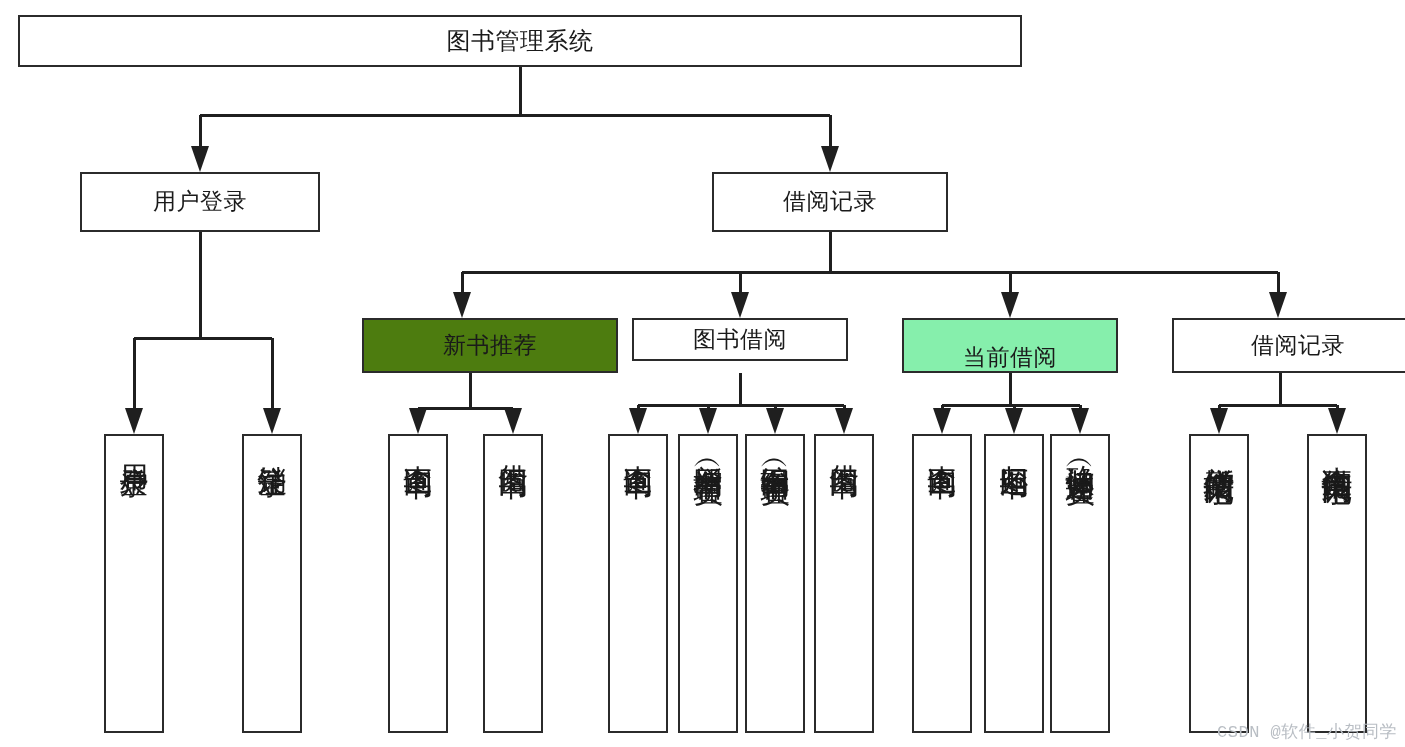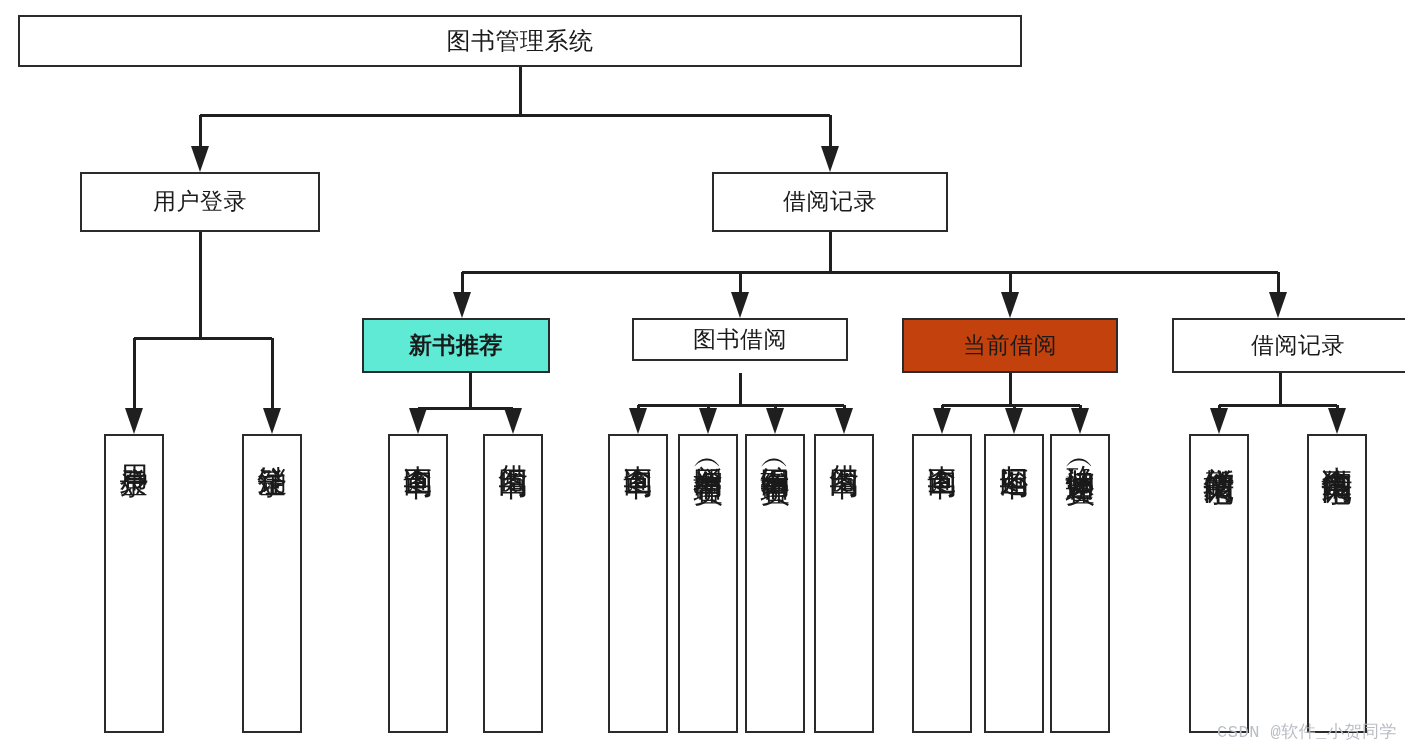--- a/index.html
+++ b/index.html
@@ -141,7 +141,7 @@
       <div class="node-box node-h" style="left: 712px; top: 172px; width: 236px; height: 60px; border-color: rgb(43, 43, 43); background: rgb(255, 255, 255);">
         <span class="node-label" style="color: rgb(26, 26, 26);">借阅记录</span>
       </div>
-      <div class="node-box node-h" style="left: 362px; top: 318px; width: 188px; height: 55px; border-color: rgb(43, 43, 43); background: #5eead4; font-weight: bold;">
+      <div class="node-box node-h" style="left: 362px; top: 318px; width: 256px; height: 55px; border-color: rgb(43, 43, 43); background: #4d7c0f;">
         <span class="node-label" style="color: rgb(26, 26, 26);">新书推荐</span>
       </div>
       <div class="node-box node-h" style="left: 632px; top: 318px; width: 216px; height: 43px; border-color: rgb(43, 43, 43); background: rgb(255, 255, 255);">

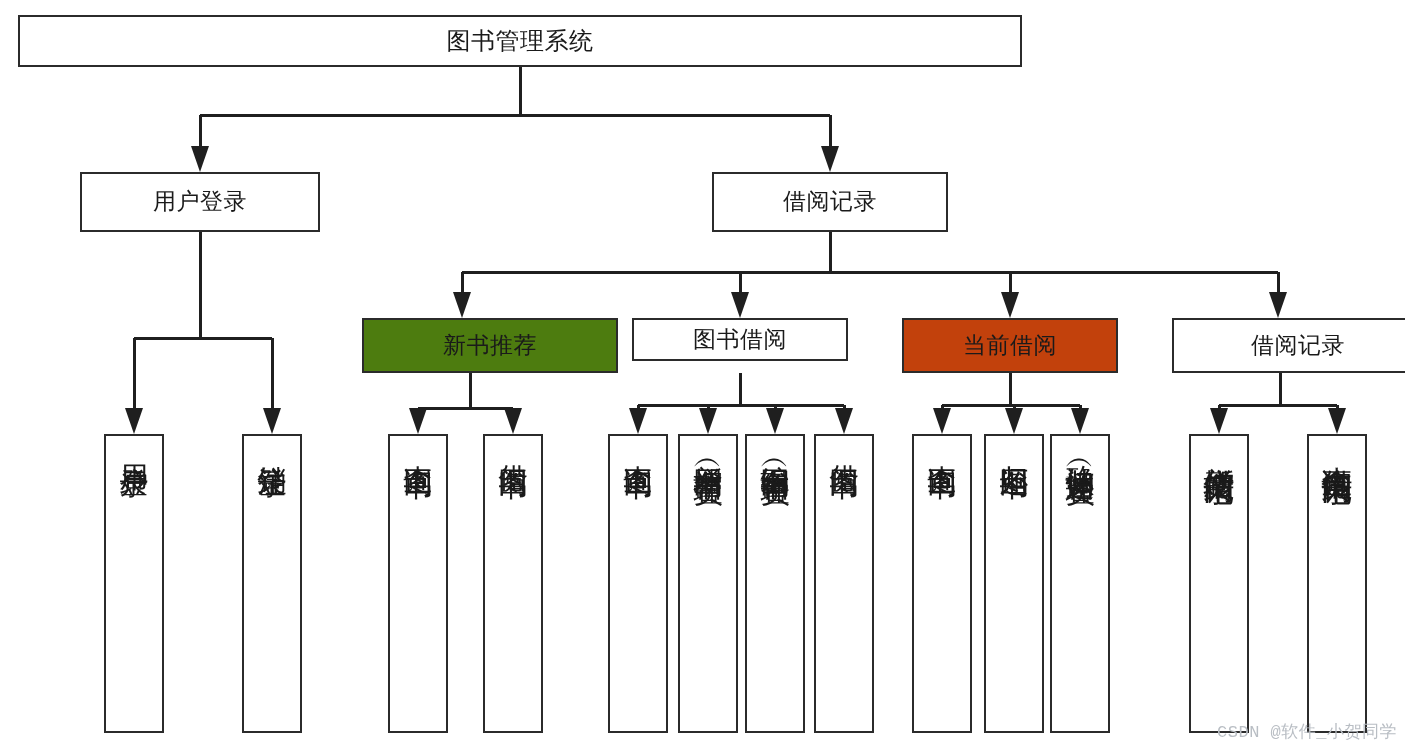--- a/index.html
+++ b/index.html
@@ -147,7 +147,7 @@
       <div class="node-box node-h" style="left: 632px; top: 318px; width: 216px; height: 43px; border-color: rgb(43, 43, 43); background: rgb(255, 255, 255);">
         <span class="node-label" style="color: rgb(26, 26, 26);">图书借阅</span>
       </div>
-      <div class="node-box node-h" style="left: 902px; top: 318px; width: 216px; height: 55px; border-color: rgb(43, 43, 43); background: #c2410c;">
+      <div class="node-box node-h" style="left: 902px; top: 318px; width: 216px; height: 55px; border-color: rgb(43, 43, 43); background: #86efac; align-items: flex-end;">
         <span class="node-label" style="color: rgb(26, 26, 26);">当前借阅</span>
       </div>
       <div class="node-box node-h" style="left: 1172px; top: 318px; width: 252px; height: 55px; border-color: rgb(43, 43, 43); background: rgb(255, 255, 255);">

